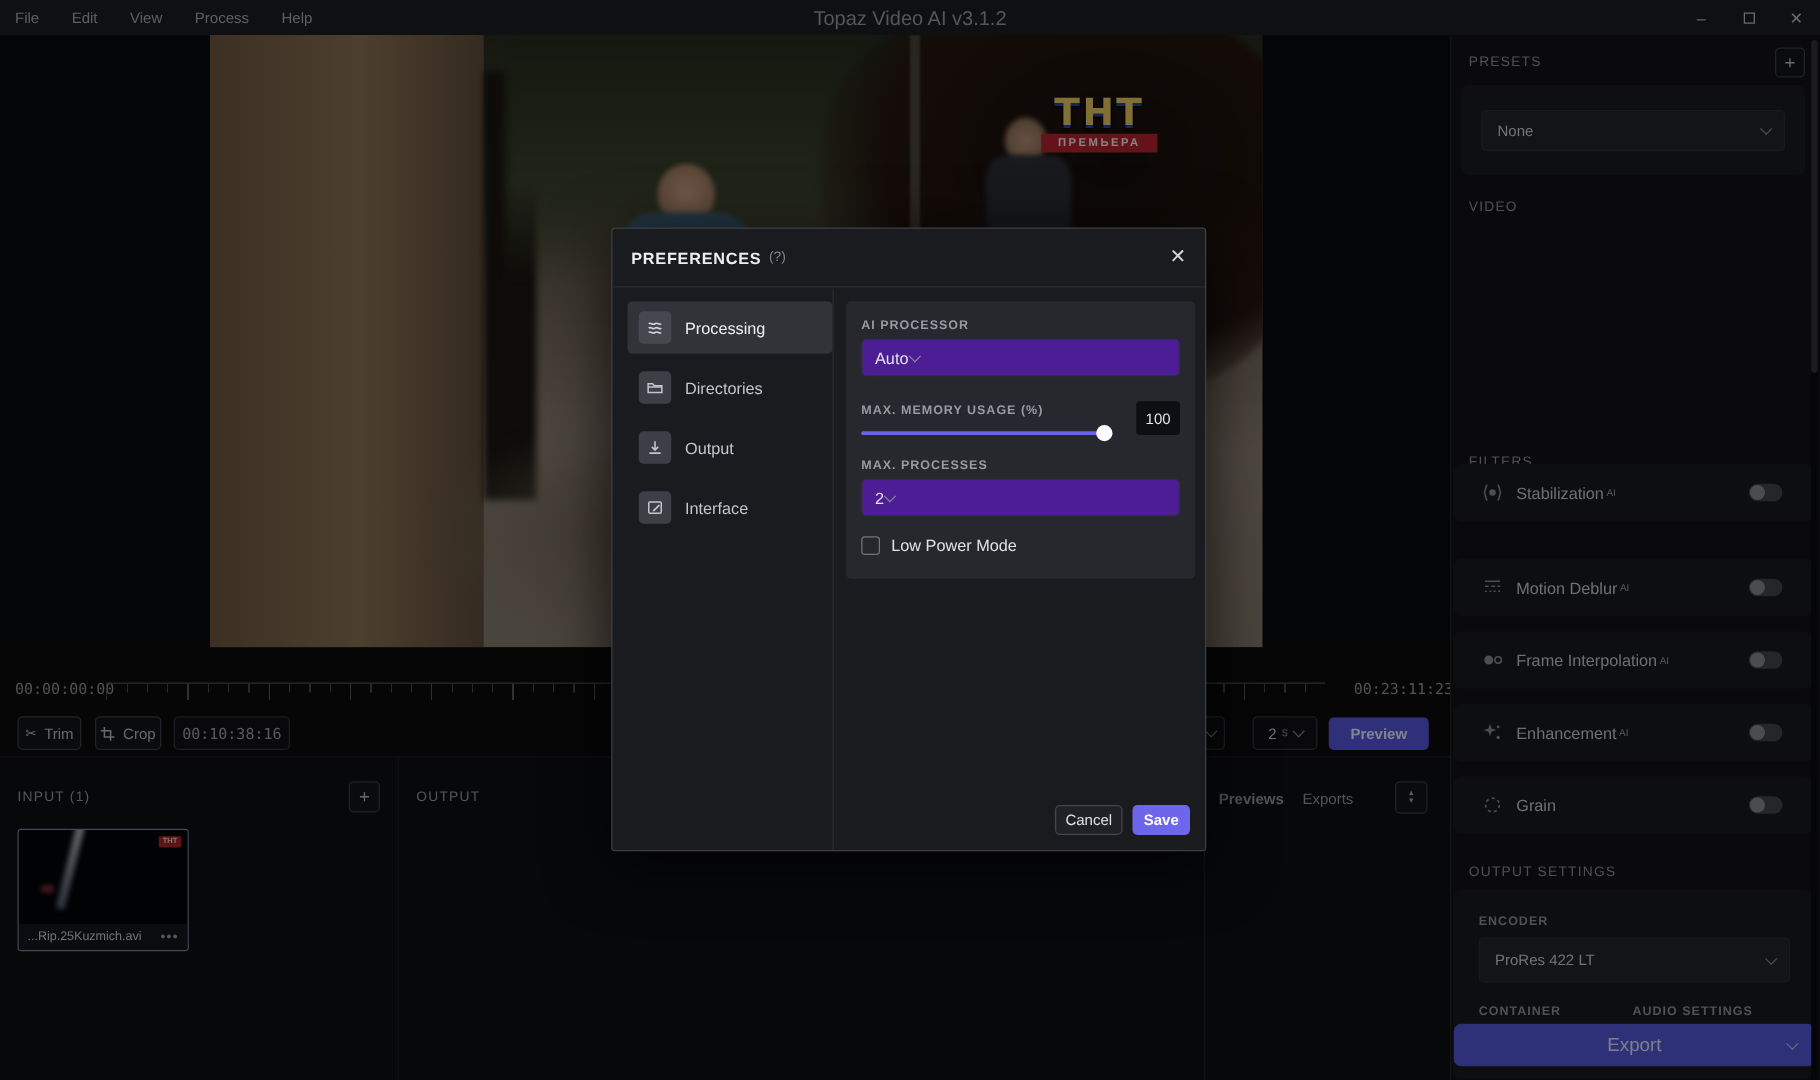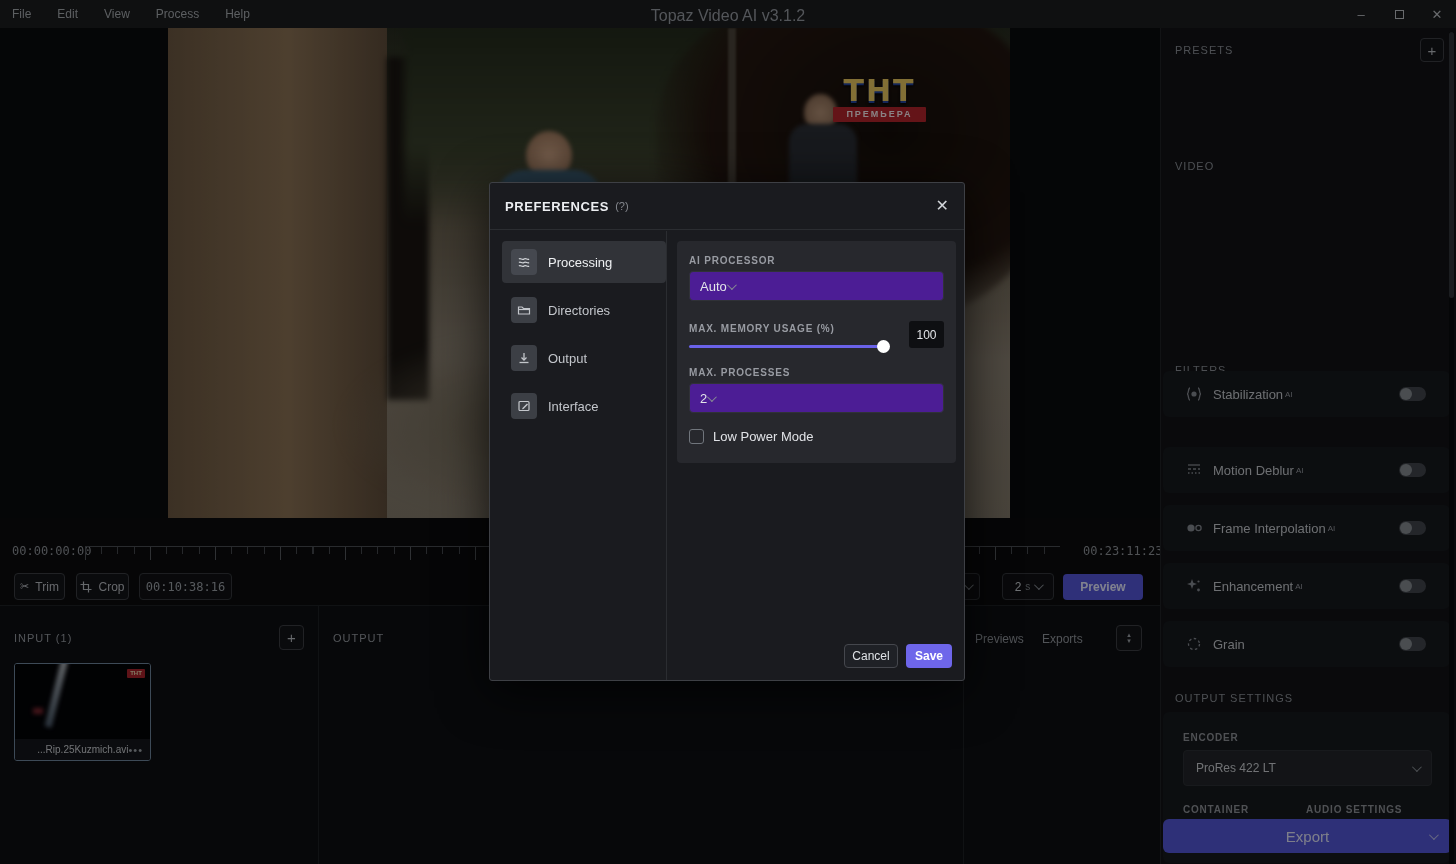--- a/index.html
+++ b/index.html
@@ -268,6 +268,12 @@
   <div class="sidebar">
     <span class="s-hdr" style="top:16px;">PRESETS</span>
     <div class="add-btn" style="left:auto; right:12px; top:10px; width:24px; height:24px;">+</div>
+    <div class="s-card" style="left:8px; right:12px; top:40px; height:72px;">
+      <div class="dd" style="position:absolute; left:16px; right:16px; top:20px; height:33px;">
+        <span class="grow">None</span>
+        <span class="chev"></span>
+      </div>
+    </div>
 
     <span class="s-hdr" style="top:132px;">VIDEO</span>
 

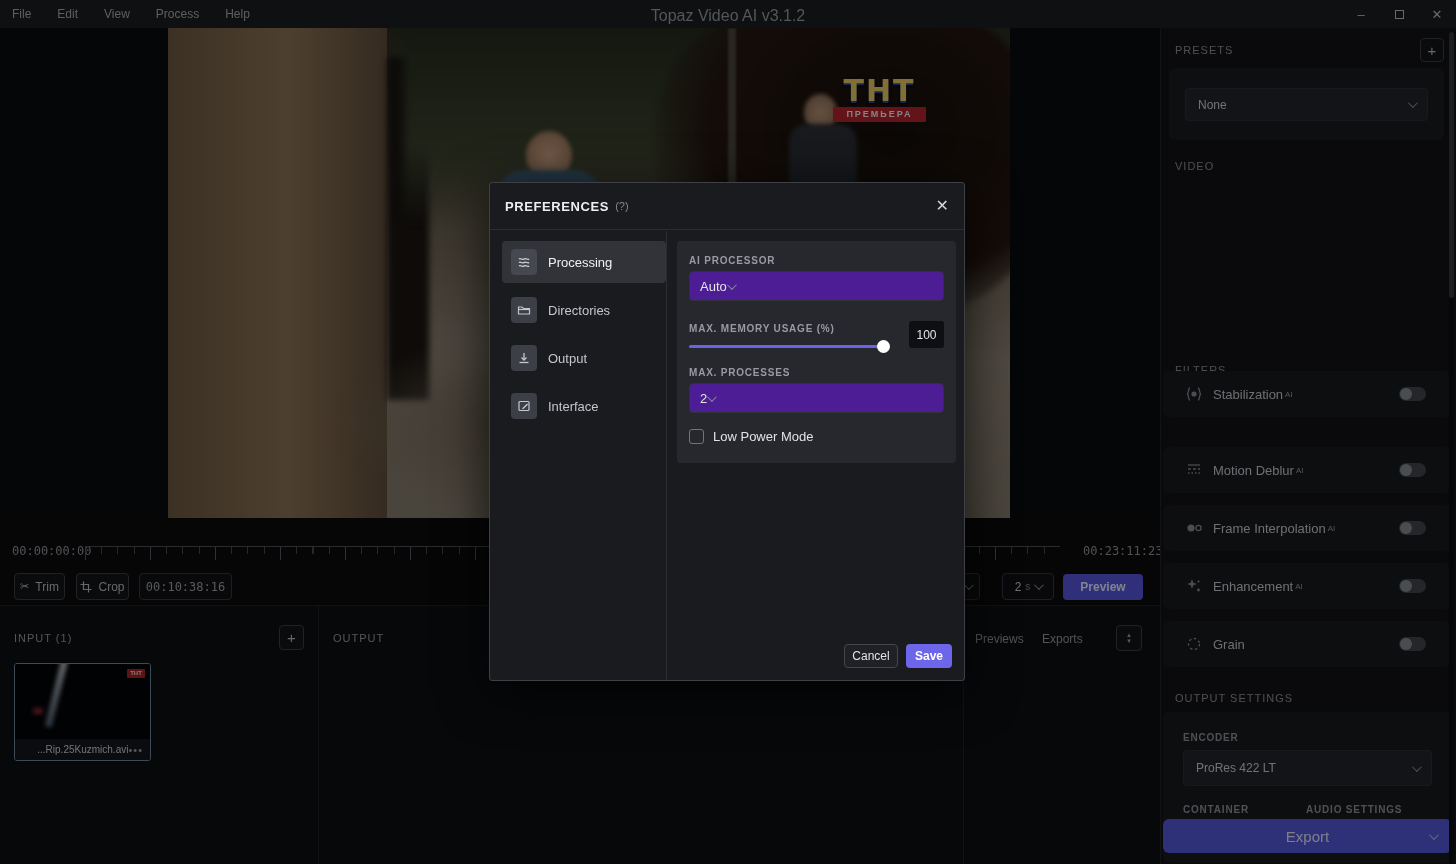--- a/index.html
+++ b/index.html
@@ -246,7 +246,7 @@
     <div class="vdiv" style="left:318px;"></div>
     <span class="panel-hdr output-hdr">OUTPUT</span>
     <div class="vdiv" style="left:963px;"></div>
-    <span class="tabs-lbl" style="left:975px;">Previews</span>
+    <span class="tabs-lbl" style="left:975px;font-weight:bold;">Previews</span>
     <span class="tabs-lbl" style="left:1042px;">Exports</span>
     <div class="sort-btn">
       <span>▴</span>

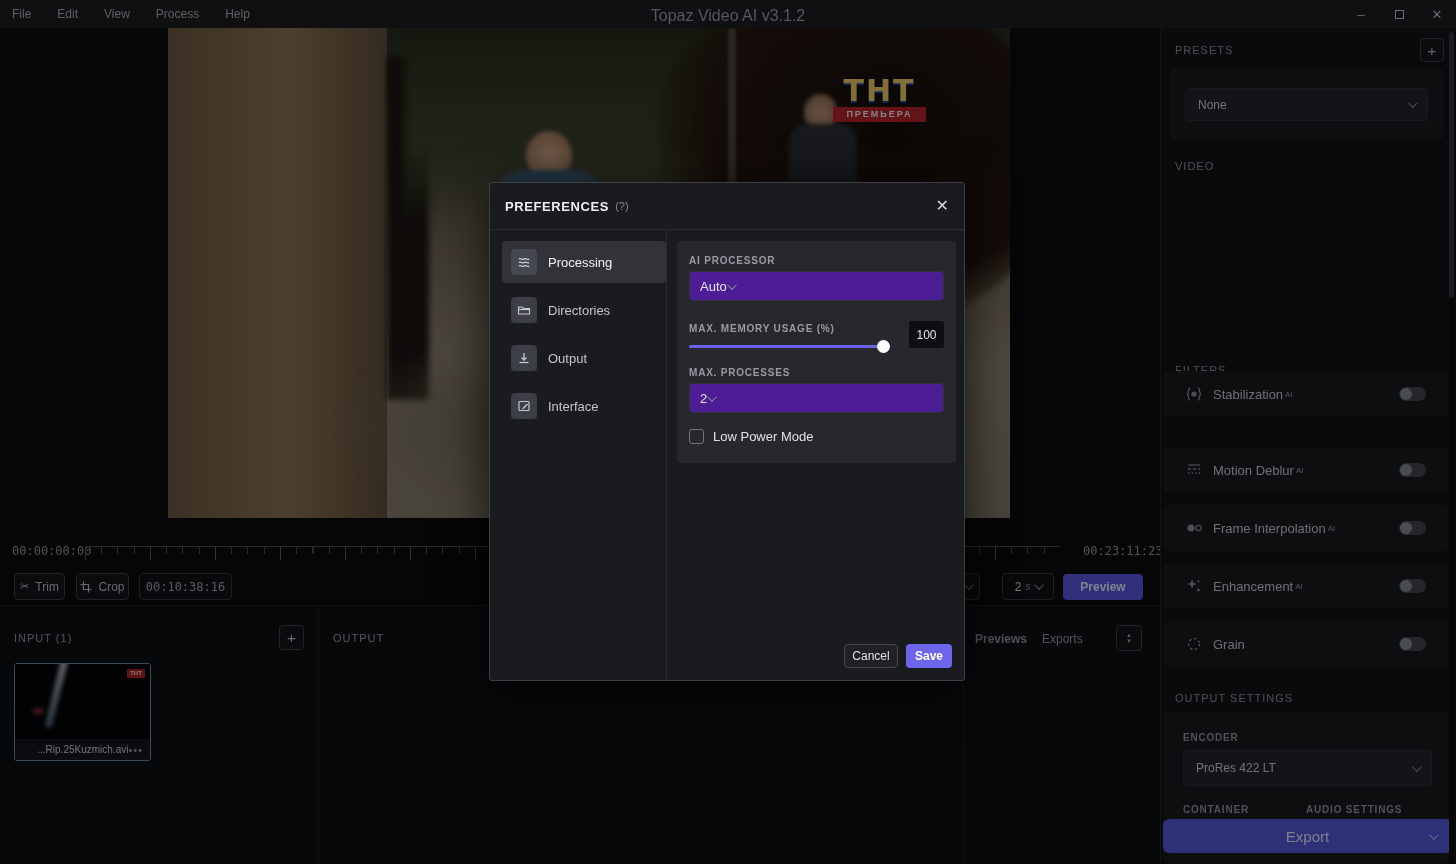--- a/index.html
+++ b/index.html
@@ -96,7 +96,7 @@
                color:#e8d9b0; font-size:6px; font-weight:bold; text-align:center; line-height:9px; }
   .thumb-name { position:absolute; left:0; bottom:0; width:100%; height:21px; background:#15171b;
                 display:flex; align-items:center; padding:0 7px; }
-  .thumb-name .nm { font-size:10px; color:#c9ccd1; flex:1; white-space:nowrap; overflow:hidden;text-align:right; }
+  .thumb-name .nm { font-size:10px; color:#c9ccd1; flex:1; white-space:nowrap; overflow:hidden; }
   .thumb-name .more { color:#9ba0a7; font-size:11px; letter-spacing:1px; }
 
   

